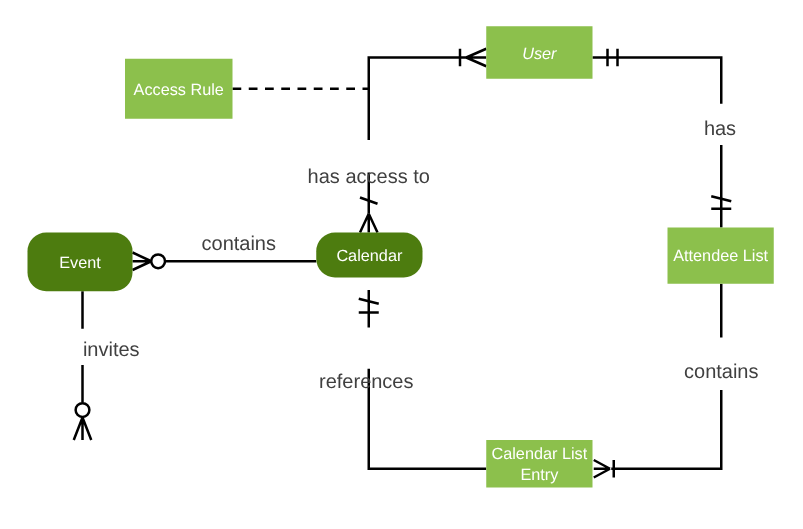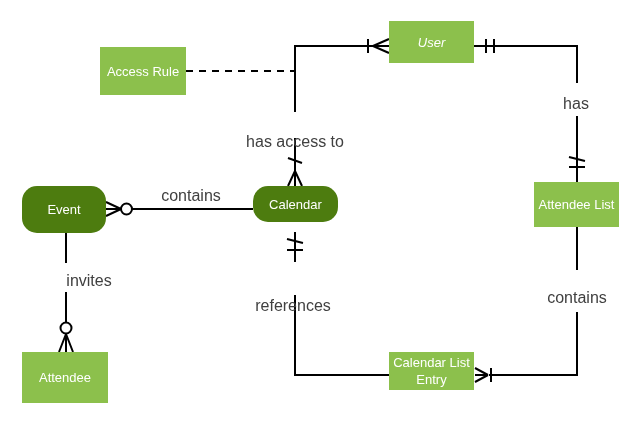--- a/index.html
+++ b/index.html
@@ -129,9 +129,6 @@
     <span>Attendee List</span>
   </div>
 
-  <div class="entity green e-attendee">
-    <span>Attendee</span>
-  </div>
 
   <div class="entity green e-cl-entry">
     <span>Calendar List Entry</span>

